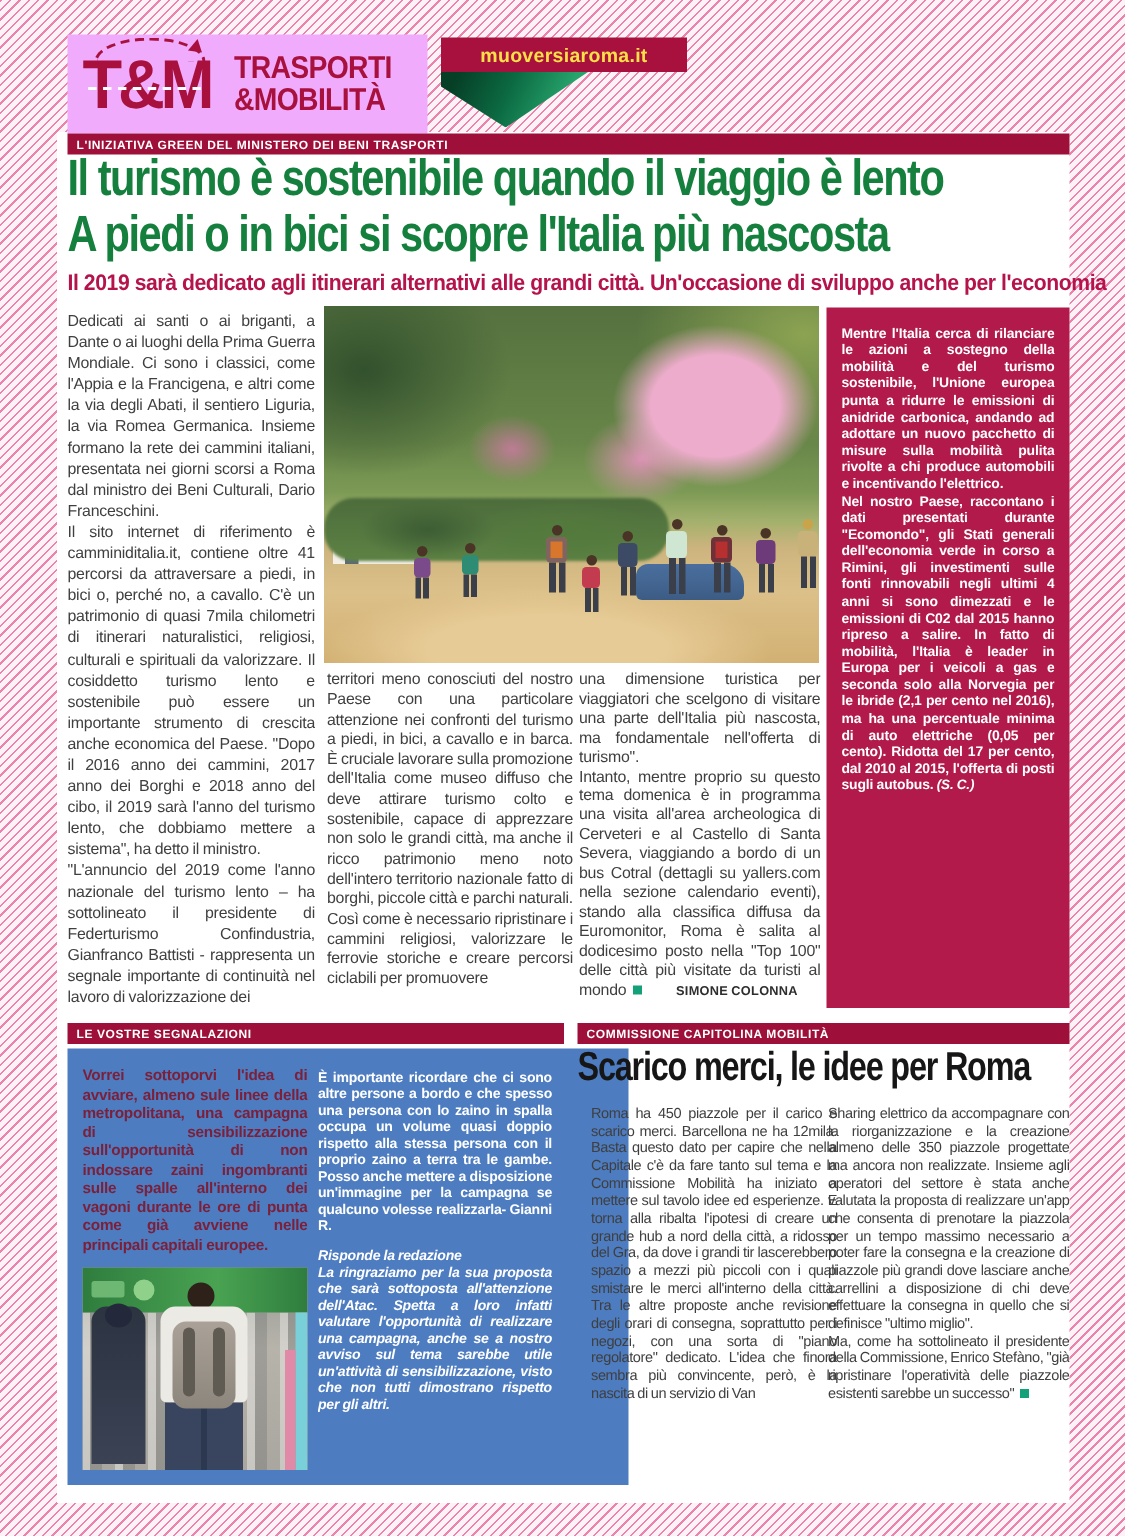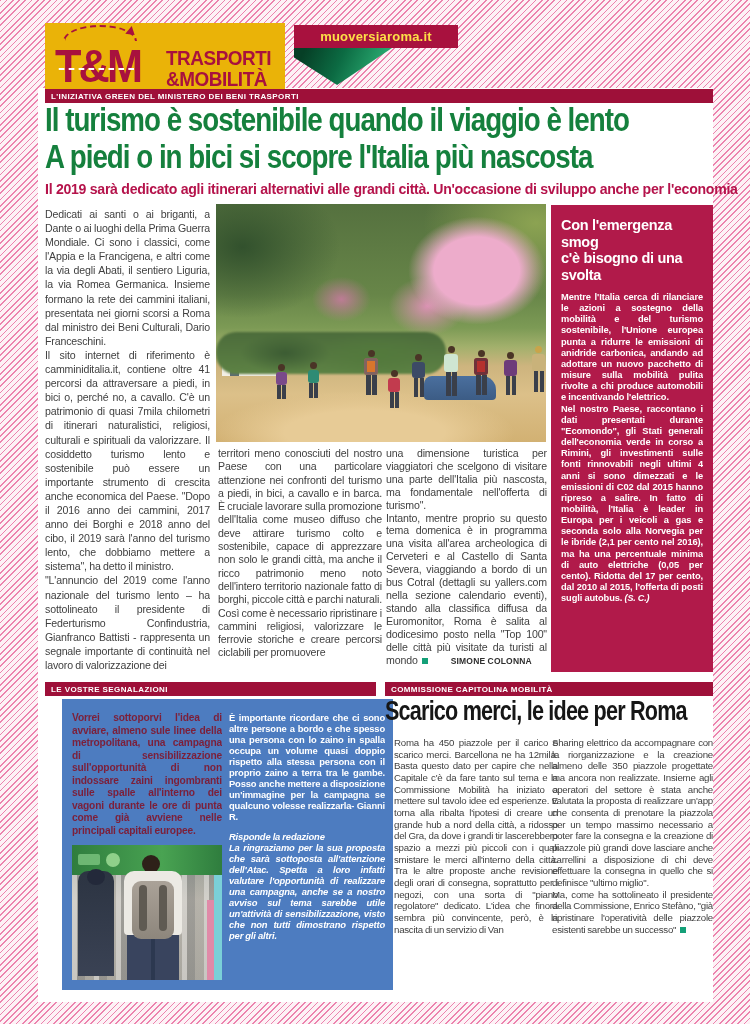--- a/index.html
+++ b/index.html
@@ -11,7 +11,7 @@
   }
   .panel{position:absolute;left:38px;top:88px;width:675px;height:914px;background:#fff;}
   
-  .logo-box{position:absolute;left:45px;top:23px;width:240px;height:66px;background:#eab308;display:flex;align-items:flex-end;padding-left:10px;box-sizing:border-box;gap:10px;}
+  .logo-box{position:absolute;left:45px;top:23px;width:240px;height:66px;background:#f0abfc;display:flex;align-items:center;padding-left:10px;box-sizing:border-box;}
   .tm{font-size:46px;font-weight:bold;color:#a8113e;letter-spacing:-3px;position:relative;line-height:46px;transform:scaleX(.94);transform-origin:0 50%;}
   .tm::after{content:"";position:absolute;left:4px;top:55%;width:88%;border-top:2px dashed #fff;}
   .tm-arrow{position:absolute;left:18px;top:2px;width:70px;height:14px;border:2px dashed #a8113e;border-bottom:none;border-radius:50% 50% 0 0/100% 100% 0 0;}

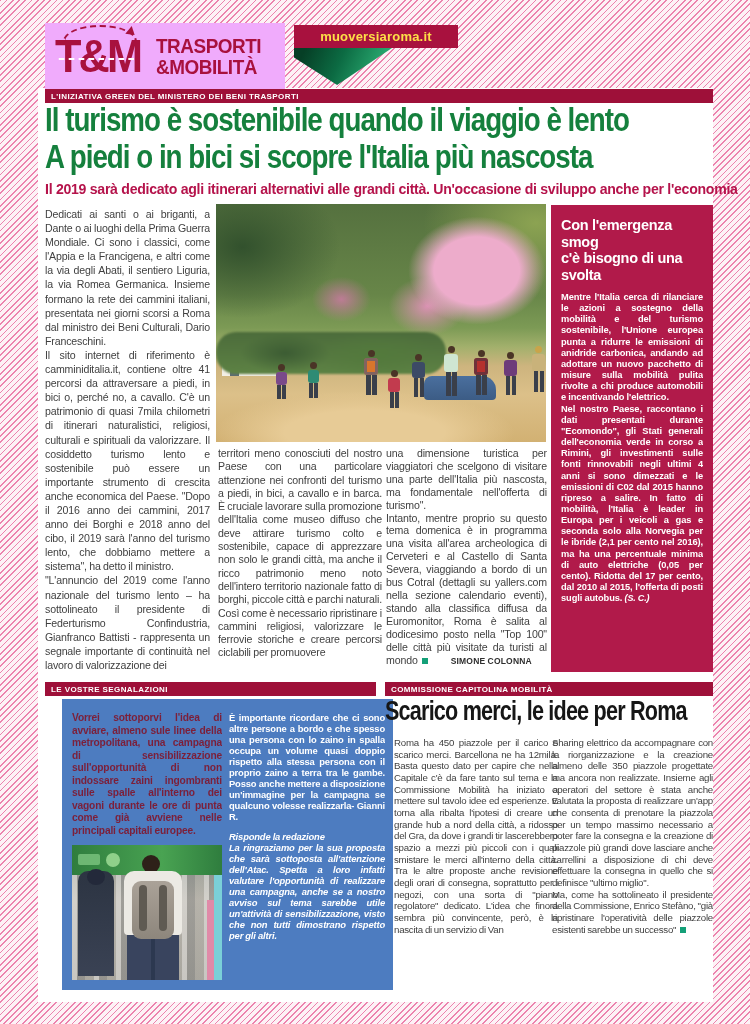--- a/index.html
+++ b/index.html
@@ -166,8 +166,6 @@
 Intanto, mentre proprio su questo tema domenica è in programma una visita all'area archeologica di Cerveteri e al Castello di Santa Severa, viaggiando a bordo di un bus Cotral (dettagli su yallers.com nella sezione calendario eventi), stando alla classifica diffusa da Euromonitor, Roma è salita al dodicesimo posto nella "Top 100" delle città più visitate da turisti al mondo</span><span class="sq"></span><span class="byline">SIMONE COLONNA</span></div>
 
 <div class="smog">
-  <div class="smog-title">Con l'emergenza smog
-c'è bisogno di una svolta</div>
   <div class="smog-body"><span>Mentre l'Italia cerca di rilanciare le azioni a sostegno della mobilità e del turismo sostenibile, l'Unione europea punta a ridurre le emissioni di anidride carbonica, andando ad adottare un nuovo pacchetto di misure sulla mobilità pulita rivolte a chi produce automobili e incentivando l'elettrico.
 Nel nostro Paese, raccontano i dati presentati durante "Ecomondo", gli Stati generali dell'economia verde in corso a Rimini, gli investimenti sulle fonti rinnovabili negli ultimi 4 anni si sono dimezzati e le emissioni di C02 dal 2015 hanno ripreso a salire. In fatto di mobilità, l'Italia è leader in Europa per i veicoli a gas e seconda solo alla Norvegia per le ibride (2,1 per cento nel 2016), ma ha una percentuale minima di auto elettriche (0,05 per cento). Ridotta del 17 per cento, dal 2010 al 2015, l'offerta di posti sugli autobus.</span> <span class="smog-sig">(S. C.)</span></div>
 </div>

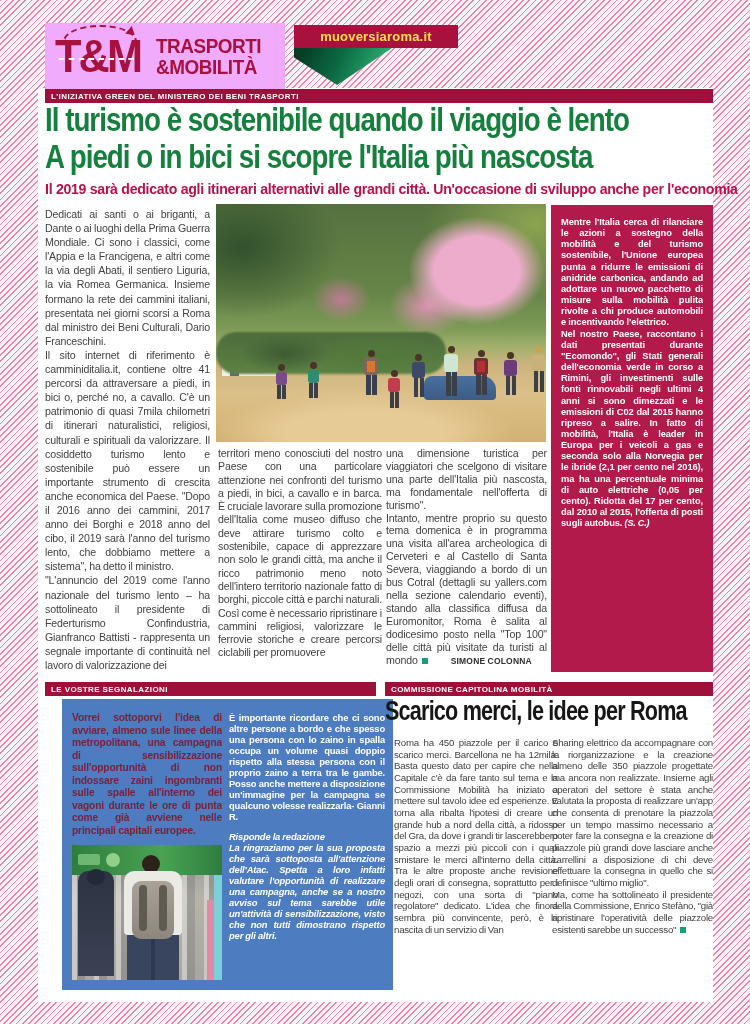--- a/index.html
+++ b/index.html
@@ -58,7 +58,7 @@
   .smog-body{color:#fff;font-weight:bold;font-size:9.3px;line-height:11.15px;text-align:justify;letter-spacing:-.1px;word-spacing:-.3px;white-space:pre-line;overflow:hidden;max-height:400px;}
   .smog-sig{font-style:italic;font-weight:bold;color:#fff;font-size:9px;}
   
-  .blue-box{position:absolute;left:62px;top:699px;width:331px;height:291px;background:#4d7cc0;}
+  .blue-box{position:absolute;left:45px;top:699px;width:331px;height:291px;background:#4d7cc0;padding-left:43px;}
   .lcol{position:absolute;font-weight:bold;text-align:justify;letter-spacing:-.15px;word-spacing:-.3px;overflow:hidden;}
   .lcol1{left:10px;top:13px;width:150px;height:132px;color:#7c1f39;font-size:10.2px;line-height:12.5px;}
   .lcol2{left:167px;top:13px;width:156px;height:268px;color:#fff;font-size:9.4px;line-height:11px;}

